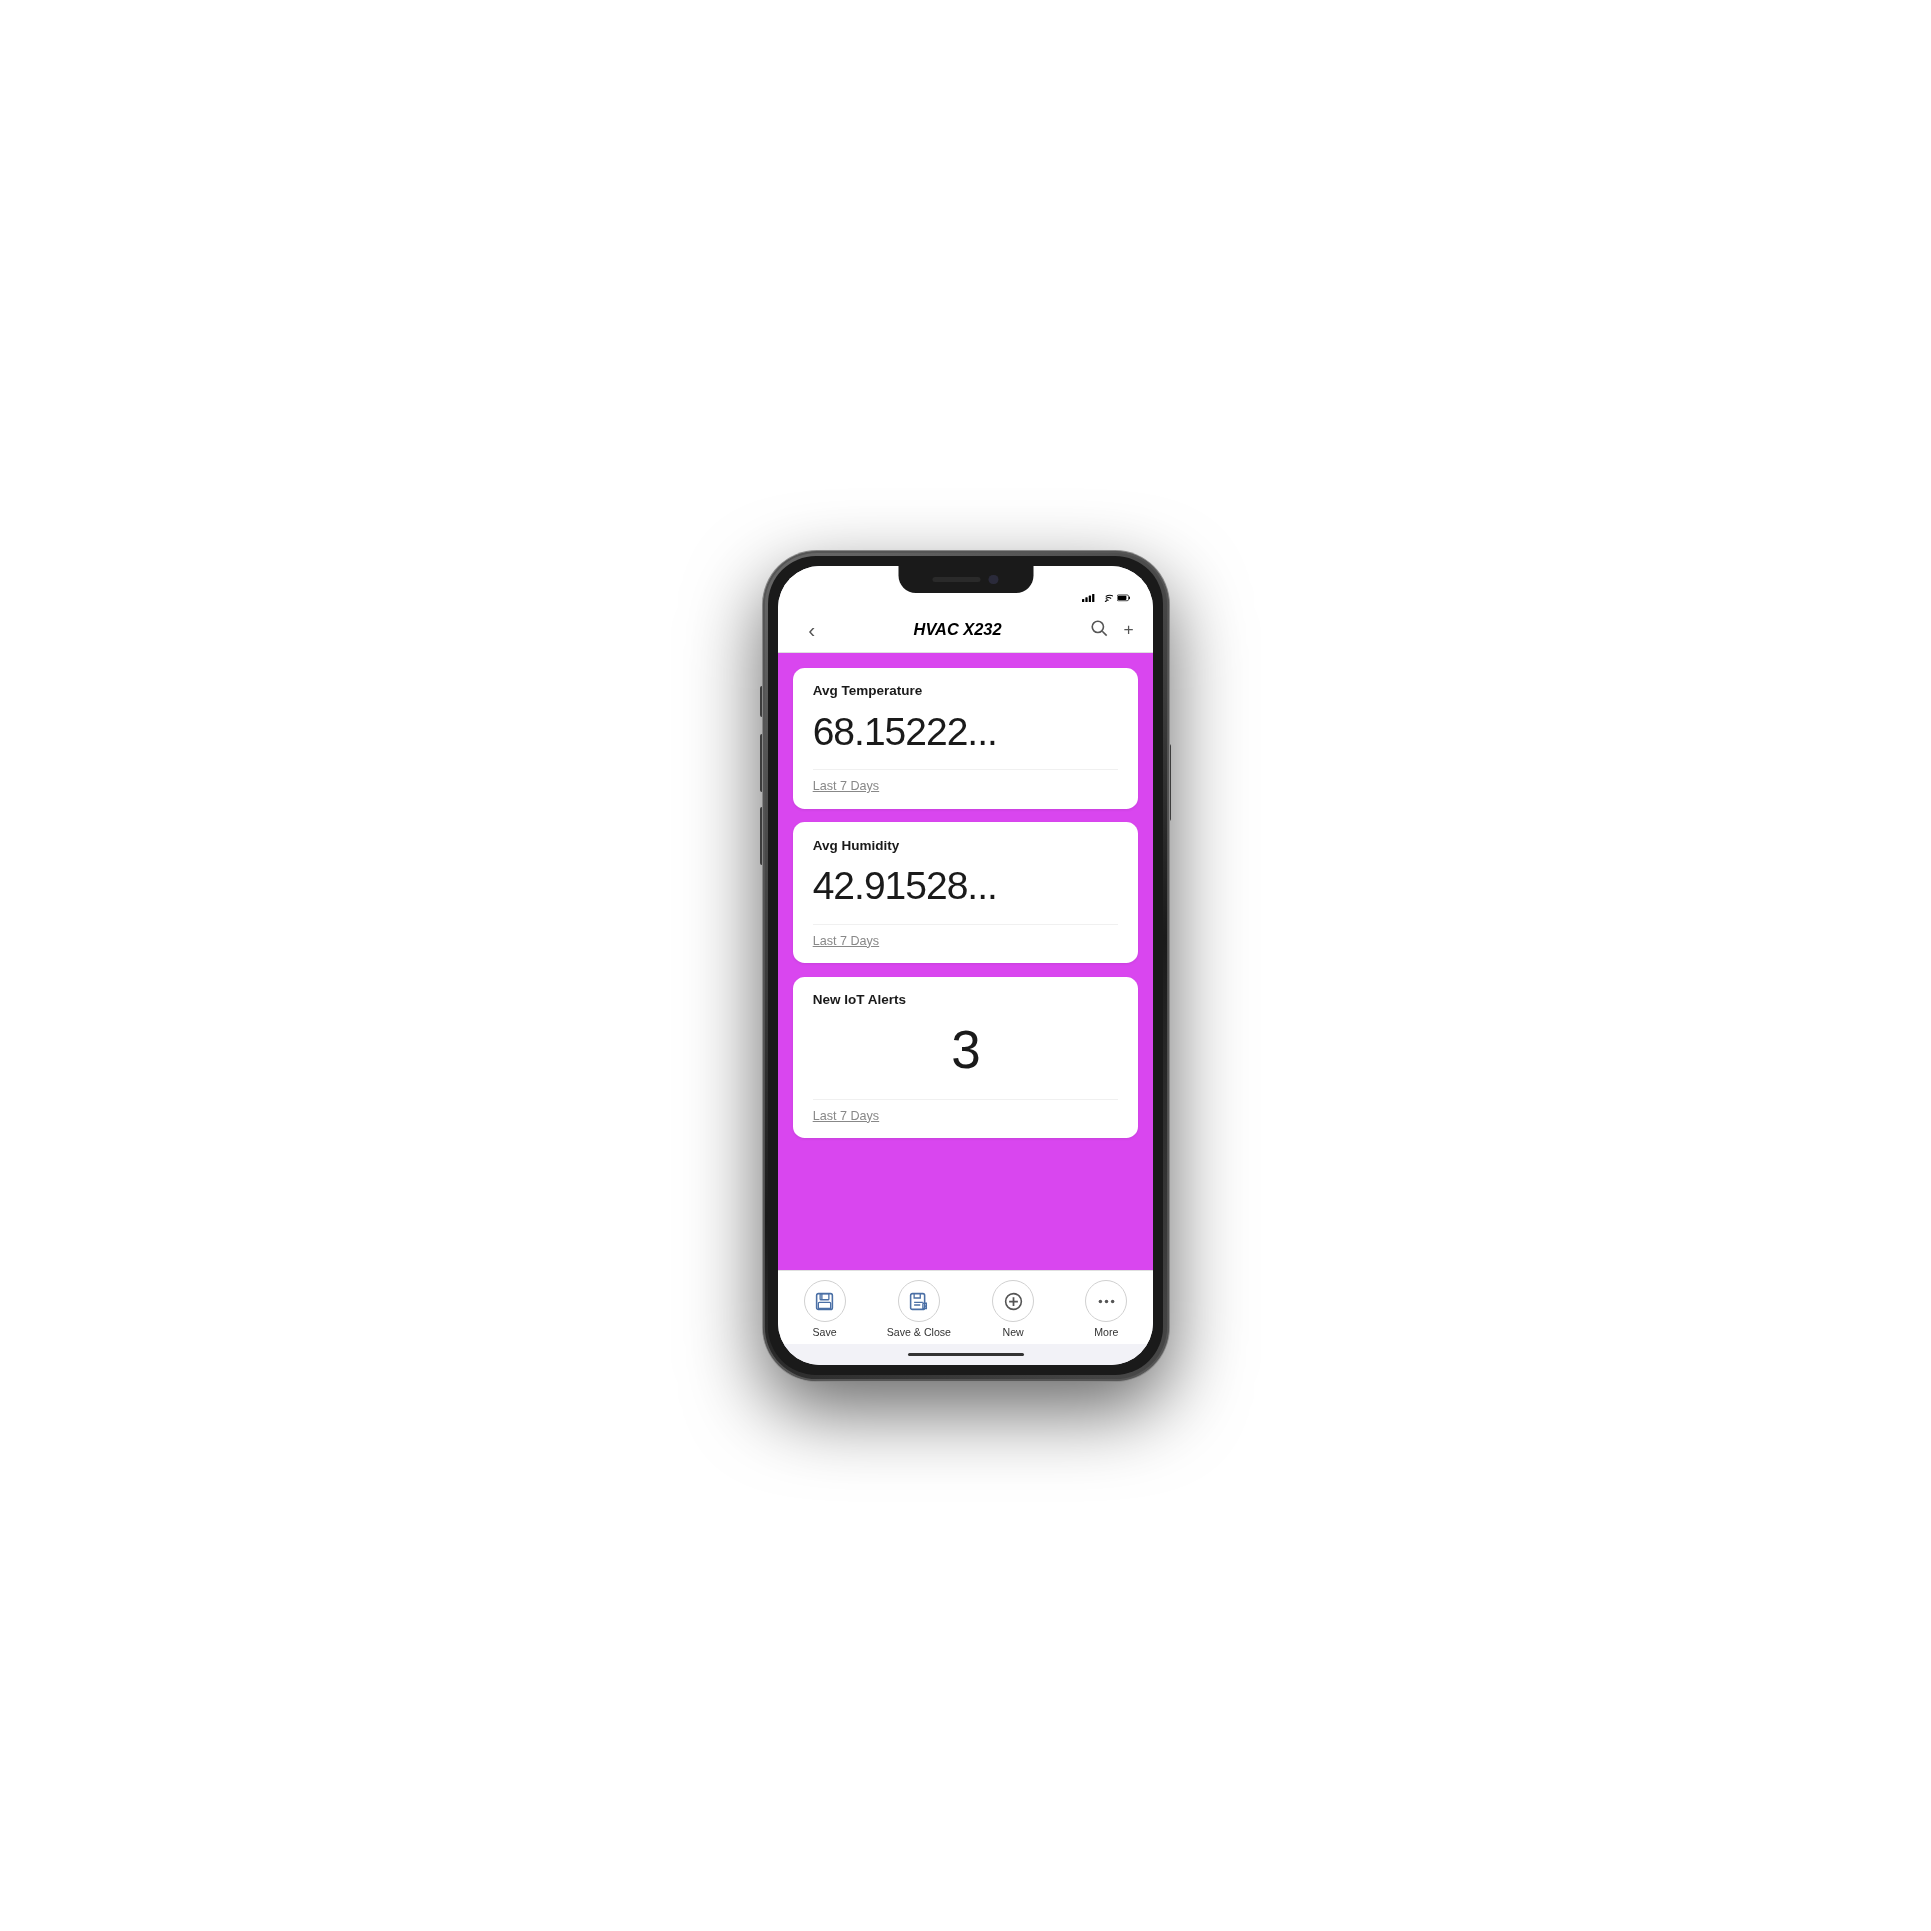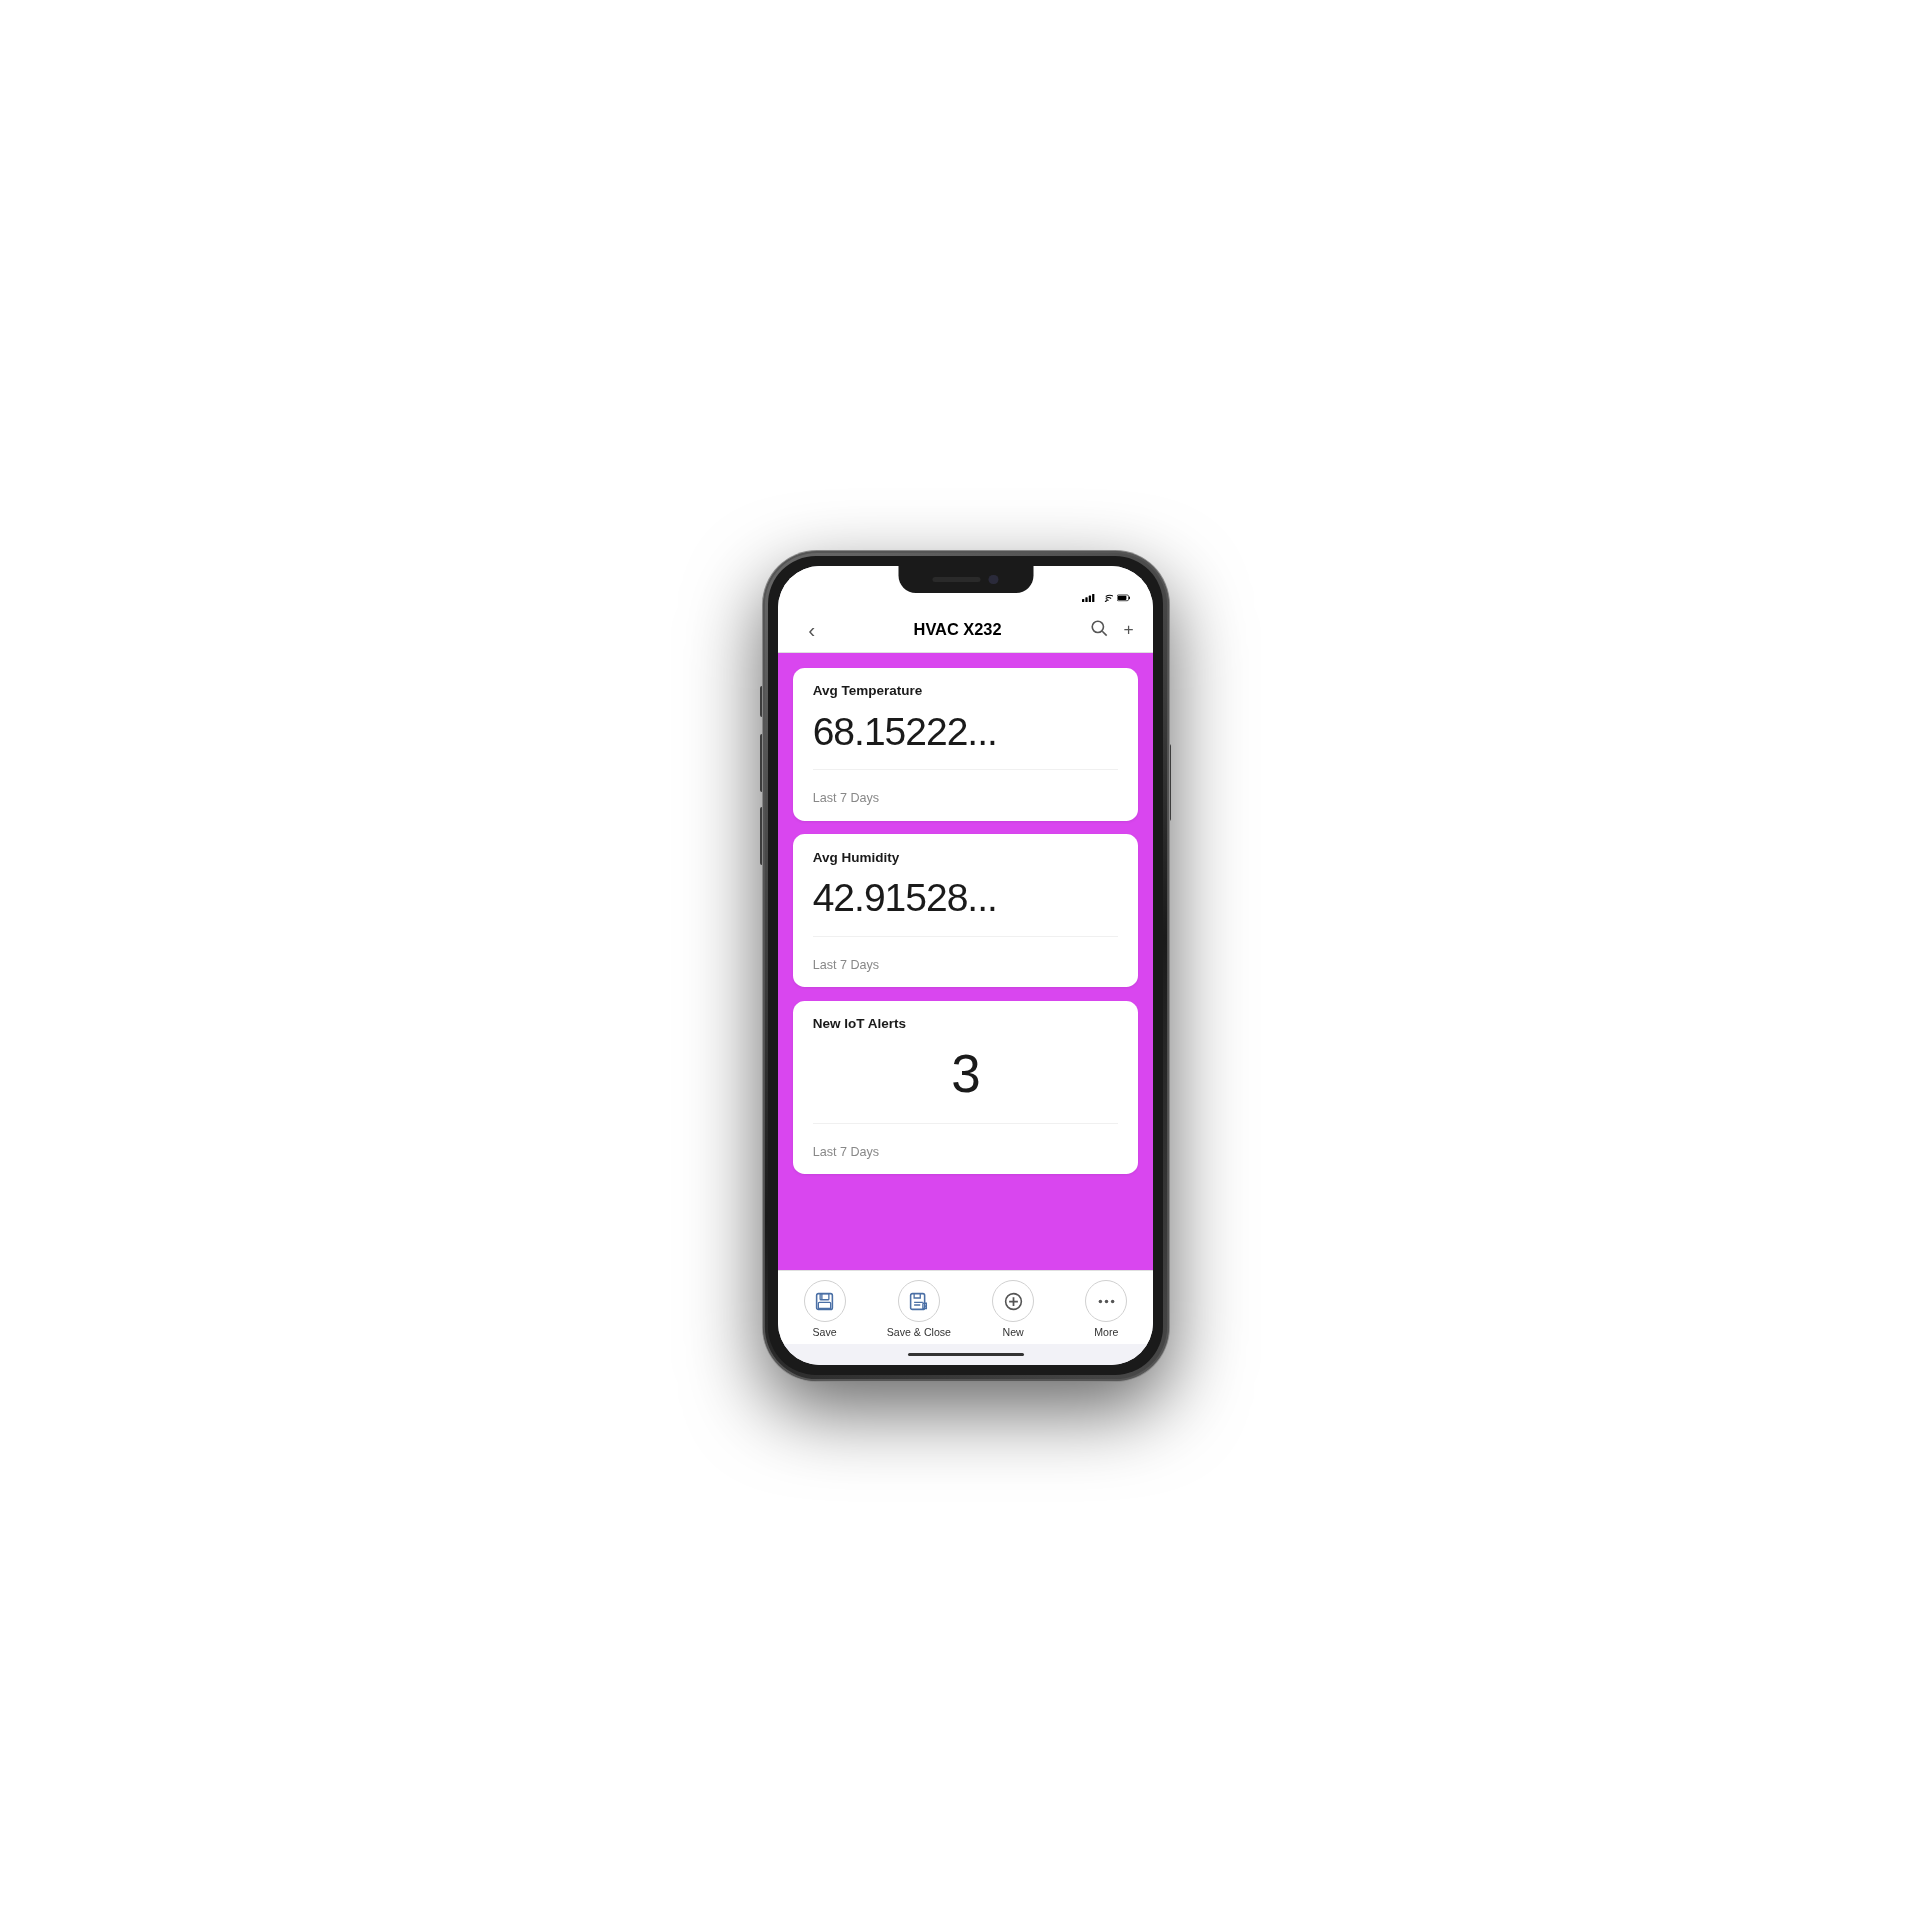--- a/index.html
+++ b/index.html
@@ -137,6 +137,7 @@
       font-size: 16.4px;
       font-weight: 600;
       color: #000;
+      font-style: italic;
     }
 
     .nav-icons {

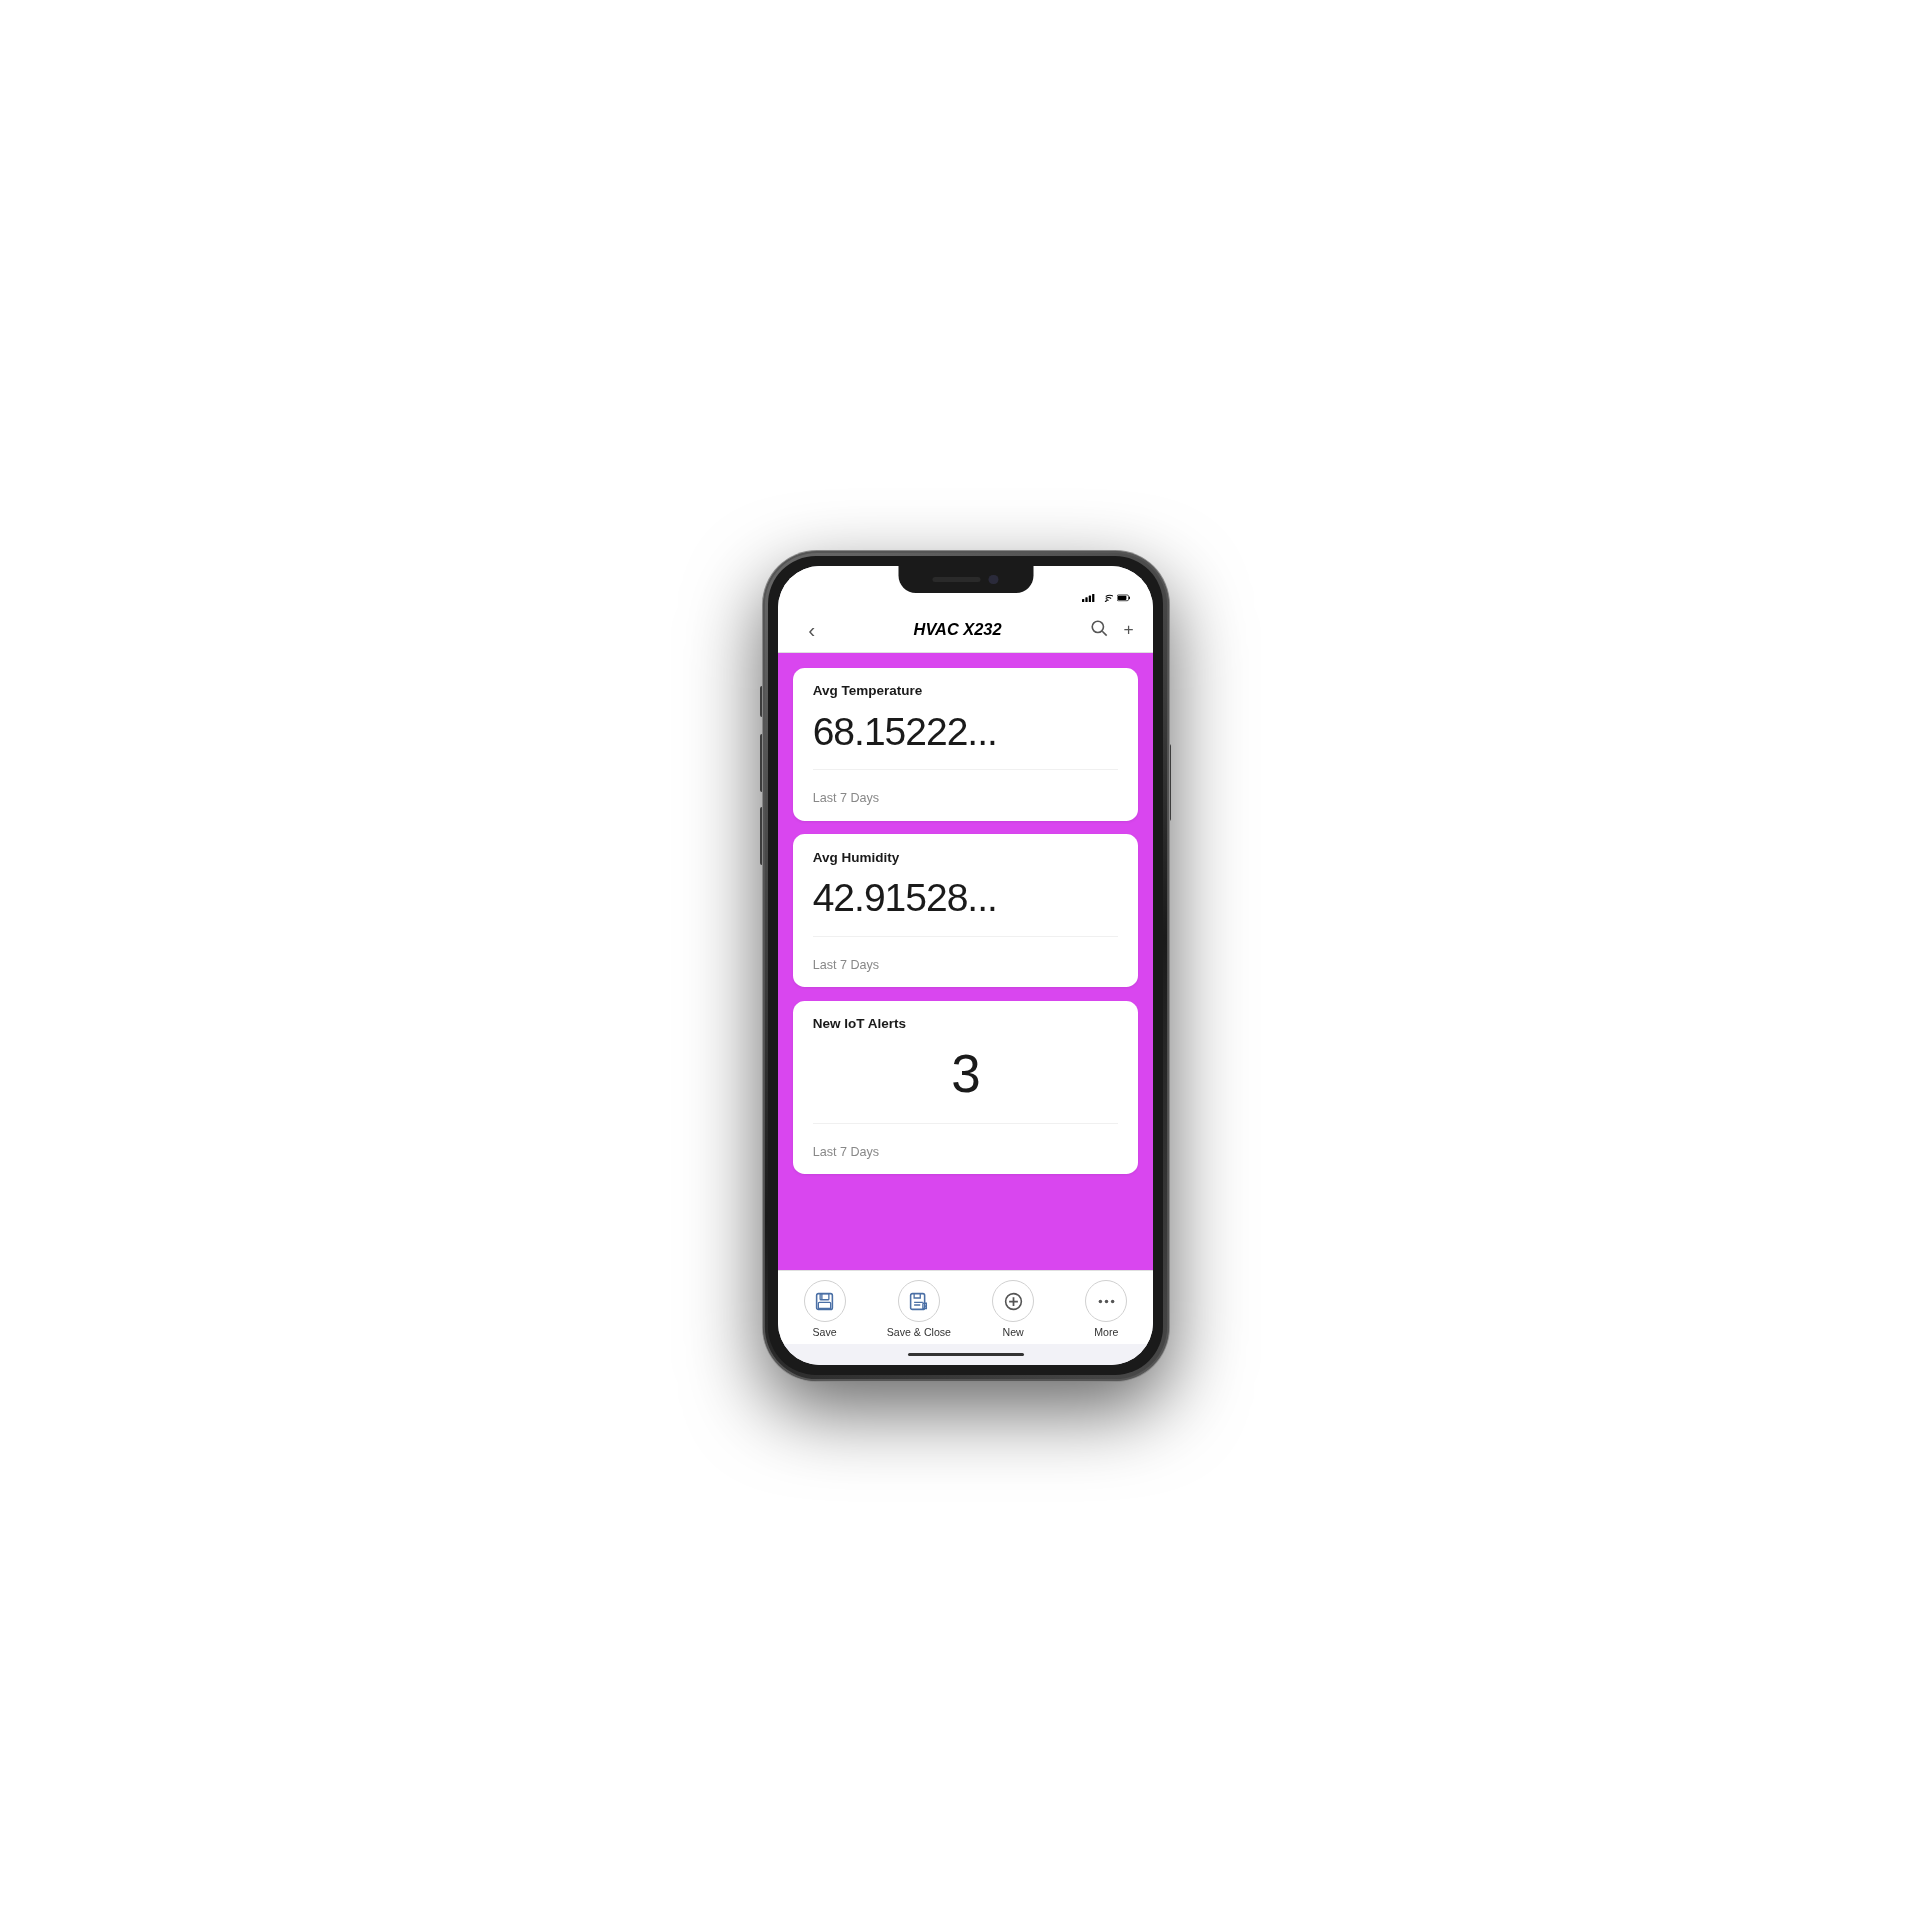--- a/index.html
+++ b/index.html
@@ -197,7 +197,8 @@
       font-size: 12.6px;
       color: #888;
       border-top: 1px solid #f0f0f0;
-      padding-top: 21px;
+      padding-top: 9px;
+      text-decoration: underline;
     }
 
     

